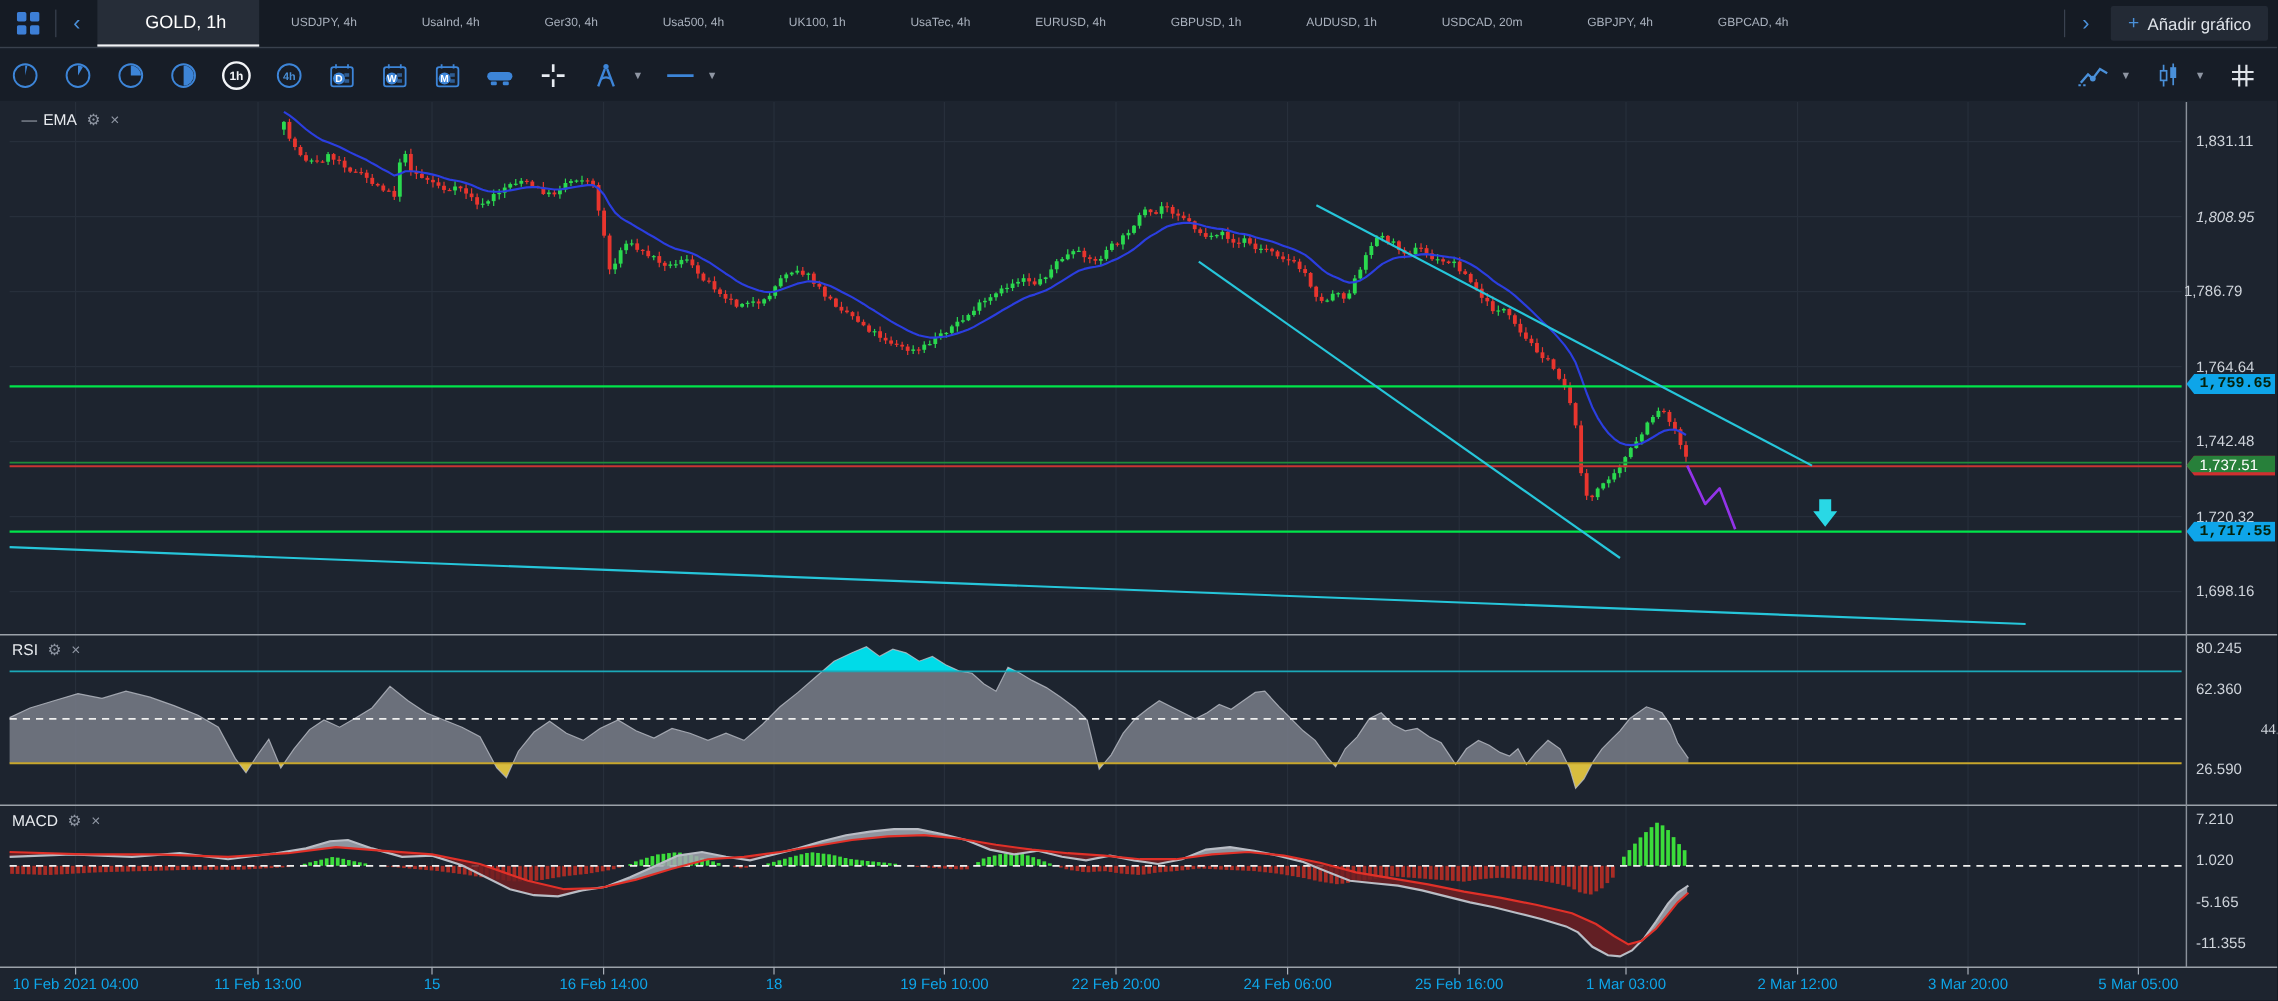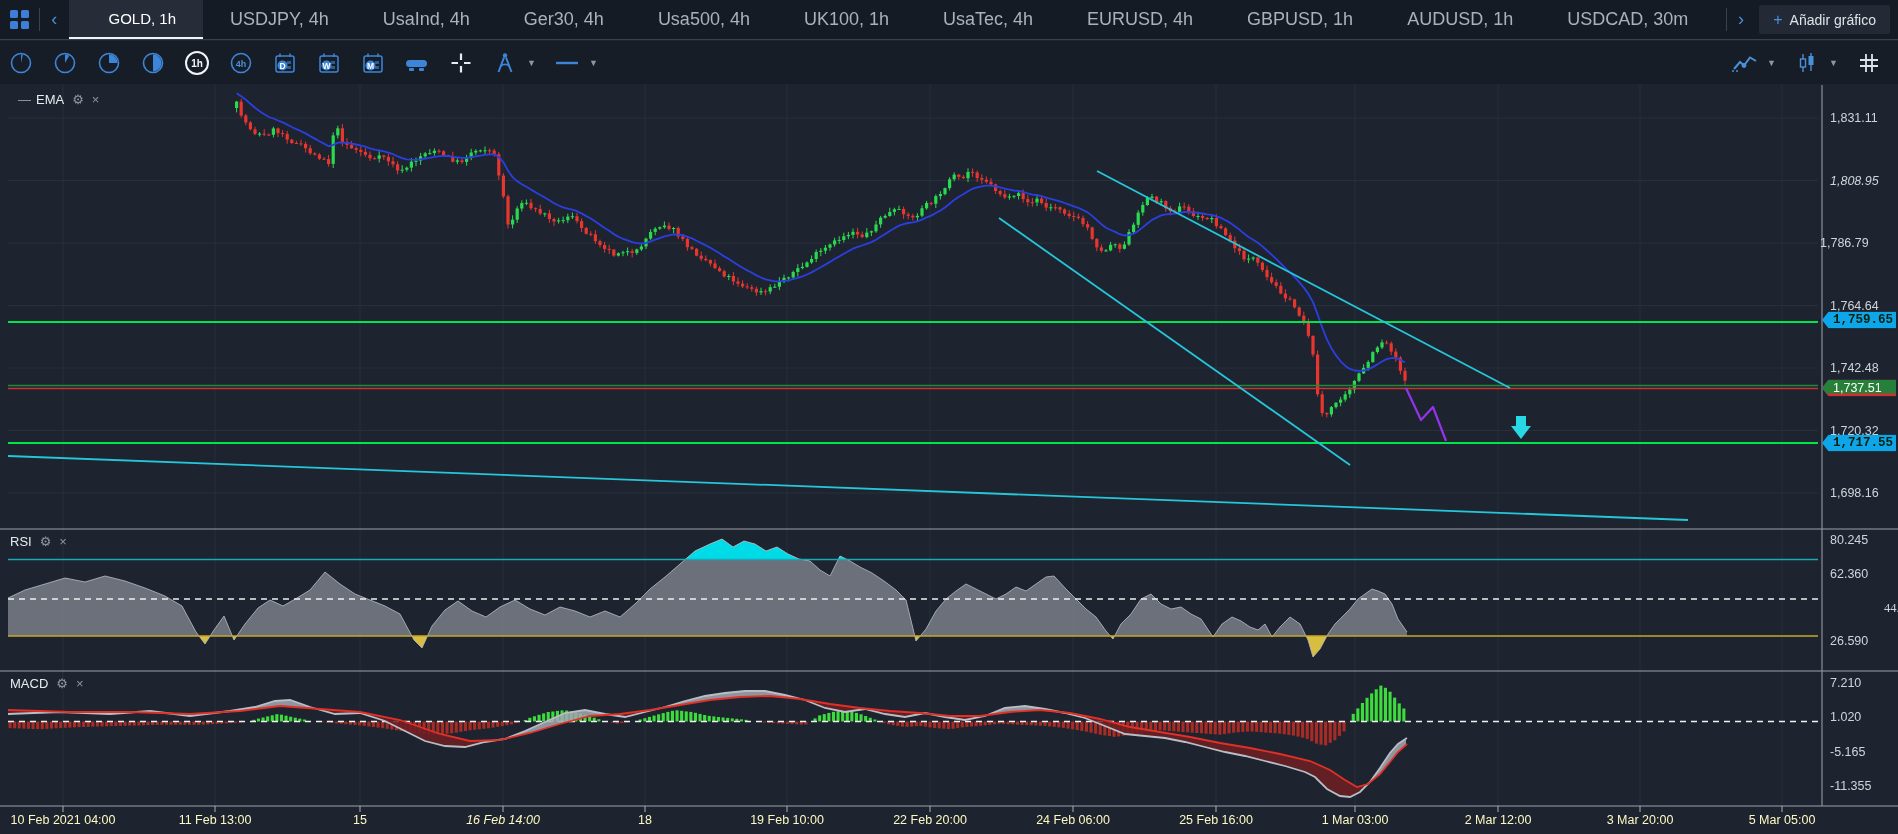--- a/index.html
+++ b/index.html
@@ -15,7 +15,7 @@
   .tab-chev { width:34px; display:flex; align-items:center; justify-content:center; color:#4a90d9;
               font-size:18px; cursor:pointer; }
   .tabs { display:flex; align-items:stretch; flex:1 1 auto; overflow:hidden; }
-  .tab { display:flex; align-items:center; padding:0 27px; color:#a9b1bd; font-size:18px;
+  .tab { display:flex; align-items:center; padding:0 27px; color:#a9b1bd; font-size:10px;
          white-space:nowrap; cursor:pointer; }
   .tab.active { background:#262d38; color:#ffffff; font-size:15px; border-bottom:2px solid #f2f4f7;padding-left:40px; }
   .add-chart { display:flex; align-items:center; margin:5px 8px 5px 4px; padding:0 14px; background:#232a35;

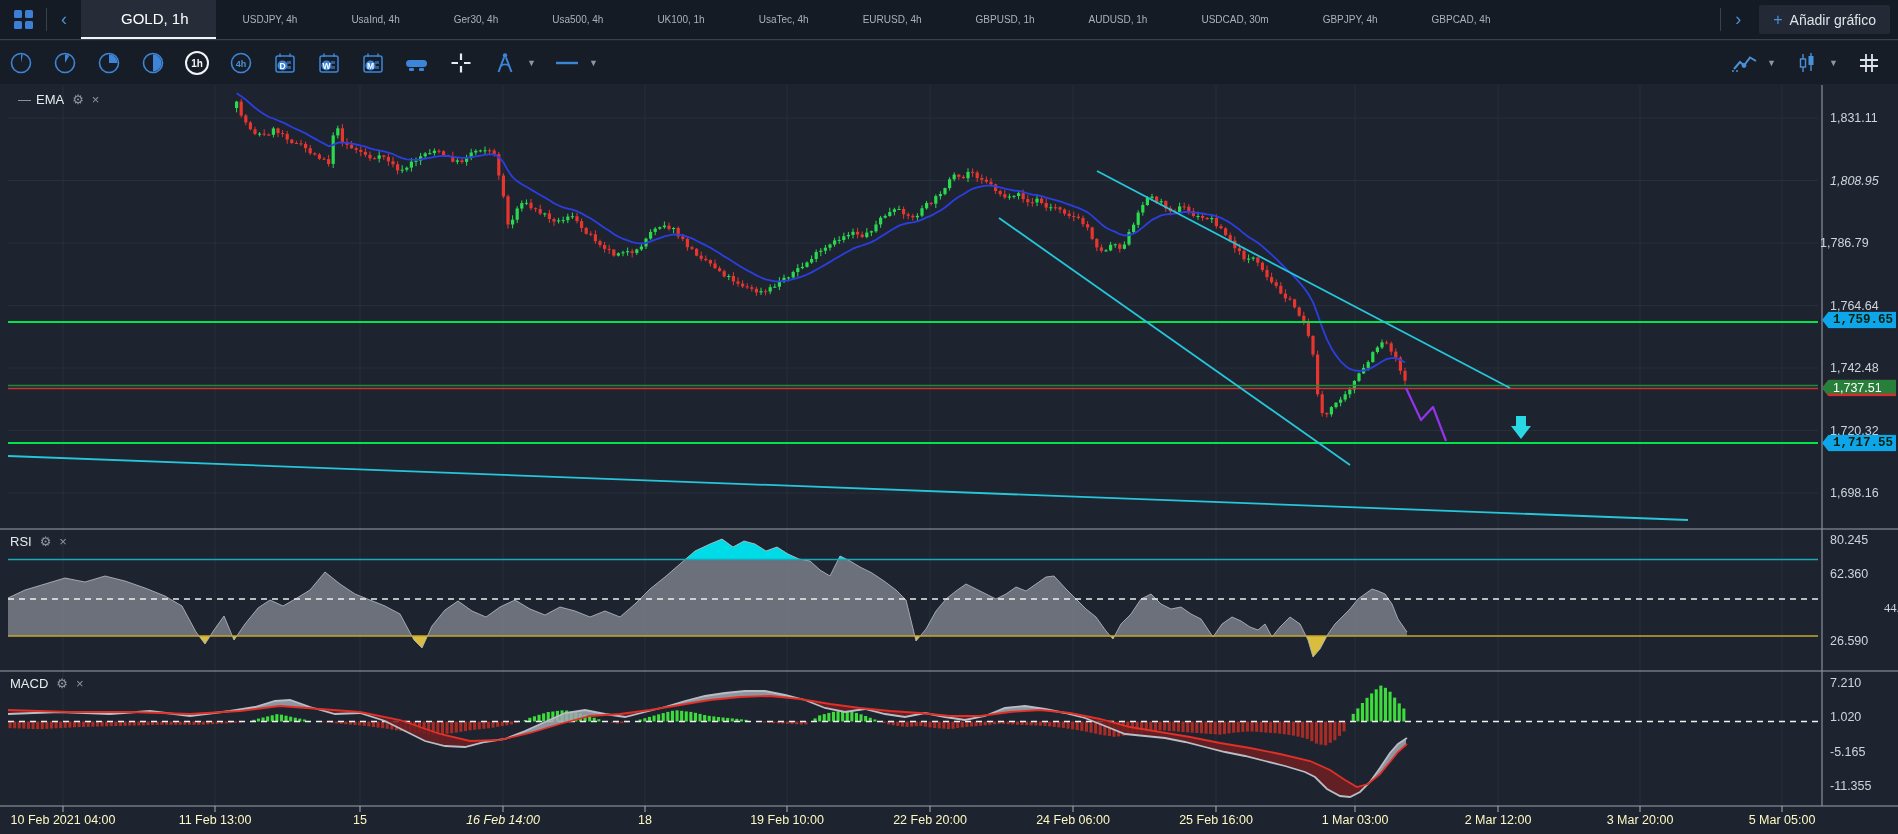--- a/index.html
+++ b/index.html
@@ -76,7 +76,7 @@
         <div class="tab">EURUSD, 4h</div>
         <div class="tab">GBPUSD, 1h</div>
         <div class="tab">AUDUSD, 1h</div>
-        <div class="tab">USDCAD, 30m</div>
+        <div class="tab">USDCAD, 20m</div>
         <div class="tab">GBPJPY, 4h</div>
         <div class="tab">GBPCAD, 4h</div>
       </div>

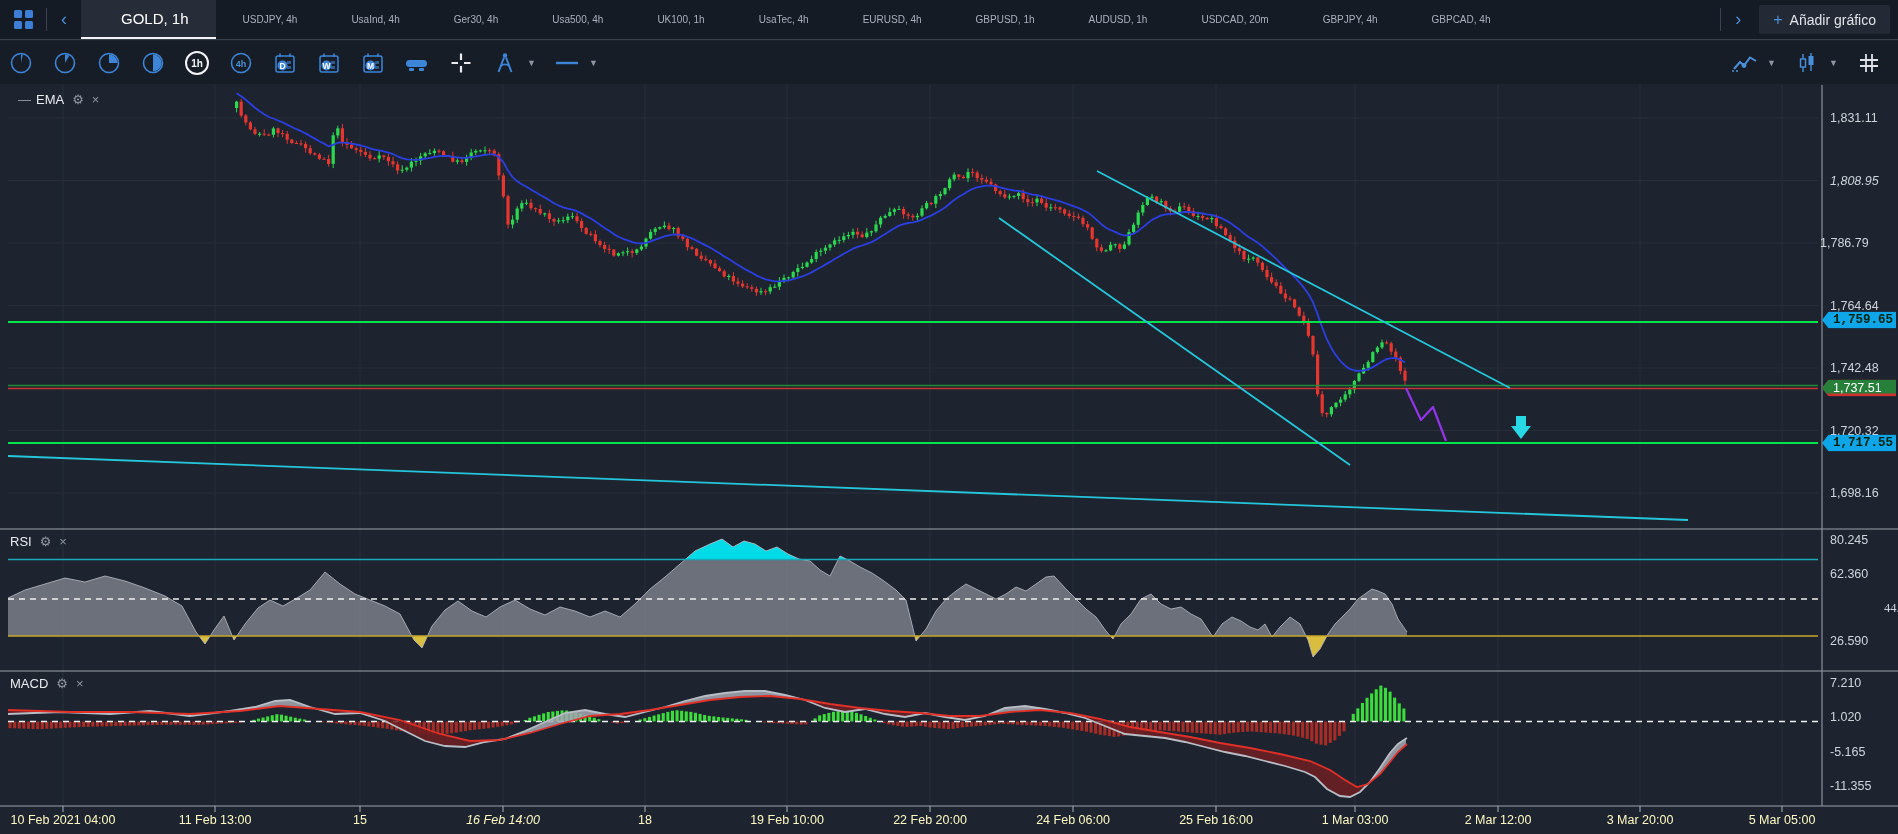--- a/index.html
+++ b/index.html
@@ -37,7 +37,7 @@
   svg.plot { position:absolute; left:0; top:0; }
   .axis-label { position:absolute; color:#cfd4db; font-size:12.5px; transform:translateY(-50%);
                 white-space:nowrap; z-index:10;text-align:center; }
-  .time-label { position:absolute; top:813px; color:#fef9c3; font-size:12.5px; transform:translateX(-50%);
+  .time-label { position:absolute; top:813px; color:#0ea5e9; font-size:12.5px; transform:translateX(-50%);
                 white-space:nowrap; z-index:10; }
   .badge { position:absolute; left:1822px; width:74px; height:17px; line-height:17px; font-size:12.5px;
            padding-left:11px; z-index:11; transform:translateY(-50%);

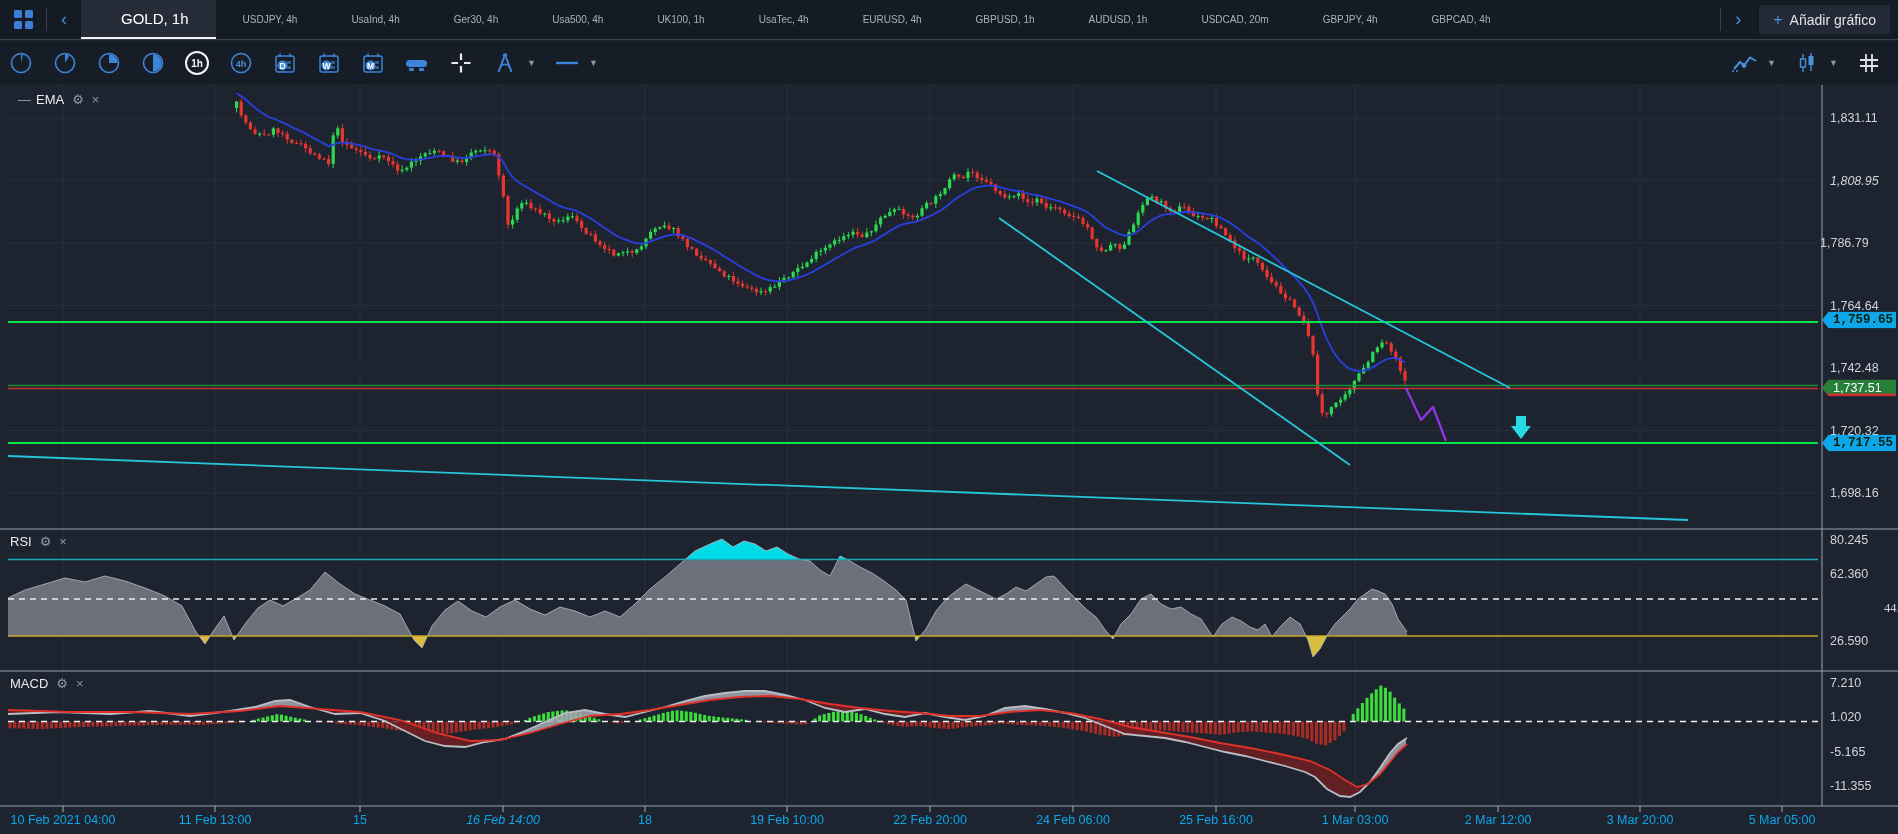--- a/index.html
+++ b/index.html
@@ -1133,7 +1133,7 @@
         <div class="time-label" style="left: 63px;">10 Feb 2021 04:00</div>
         <div class="time-label" style="left: 215px;">11 Feb 13:00</div>
         <div class="time-label" style="left: 360px;">15</div>
-        <div class="time-label" style="left: 503px; font-style: italic;">16 Feb 14:00</div>
+        <div class="time-label" style="left: 503px;">16 Feb 14:00</div>
         <div class="time-label" style="left: 645px;">18</div>
         <div class="time-label" style="left: 787px;">19 Feb 10:00</div>
         <div class="time-label" style="left: 930px;">22 Feb 20:00</div>

